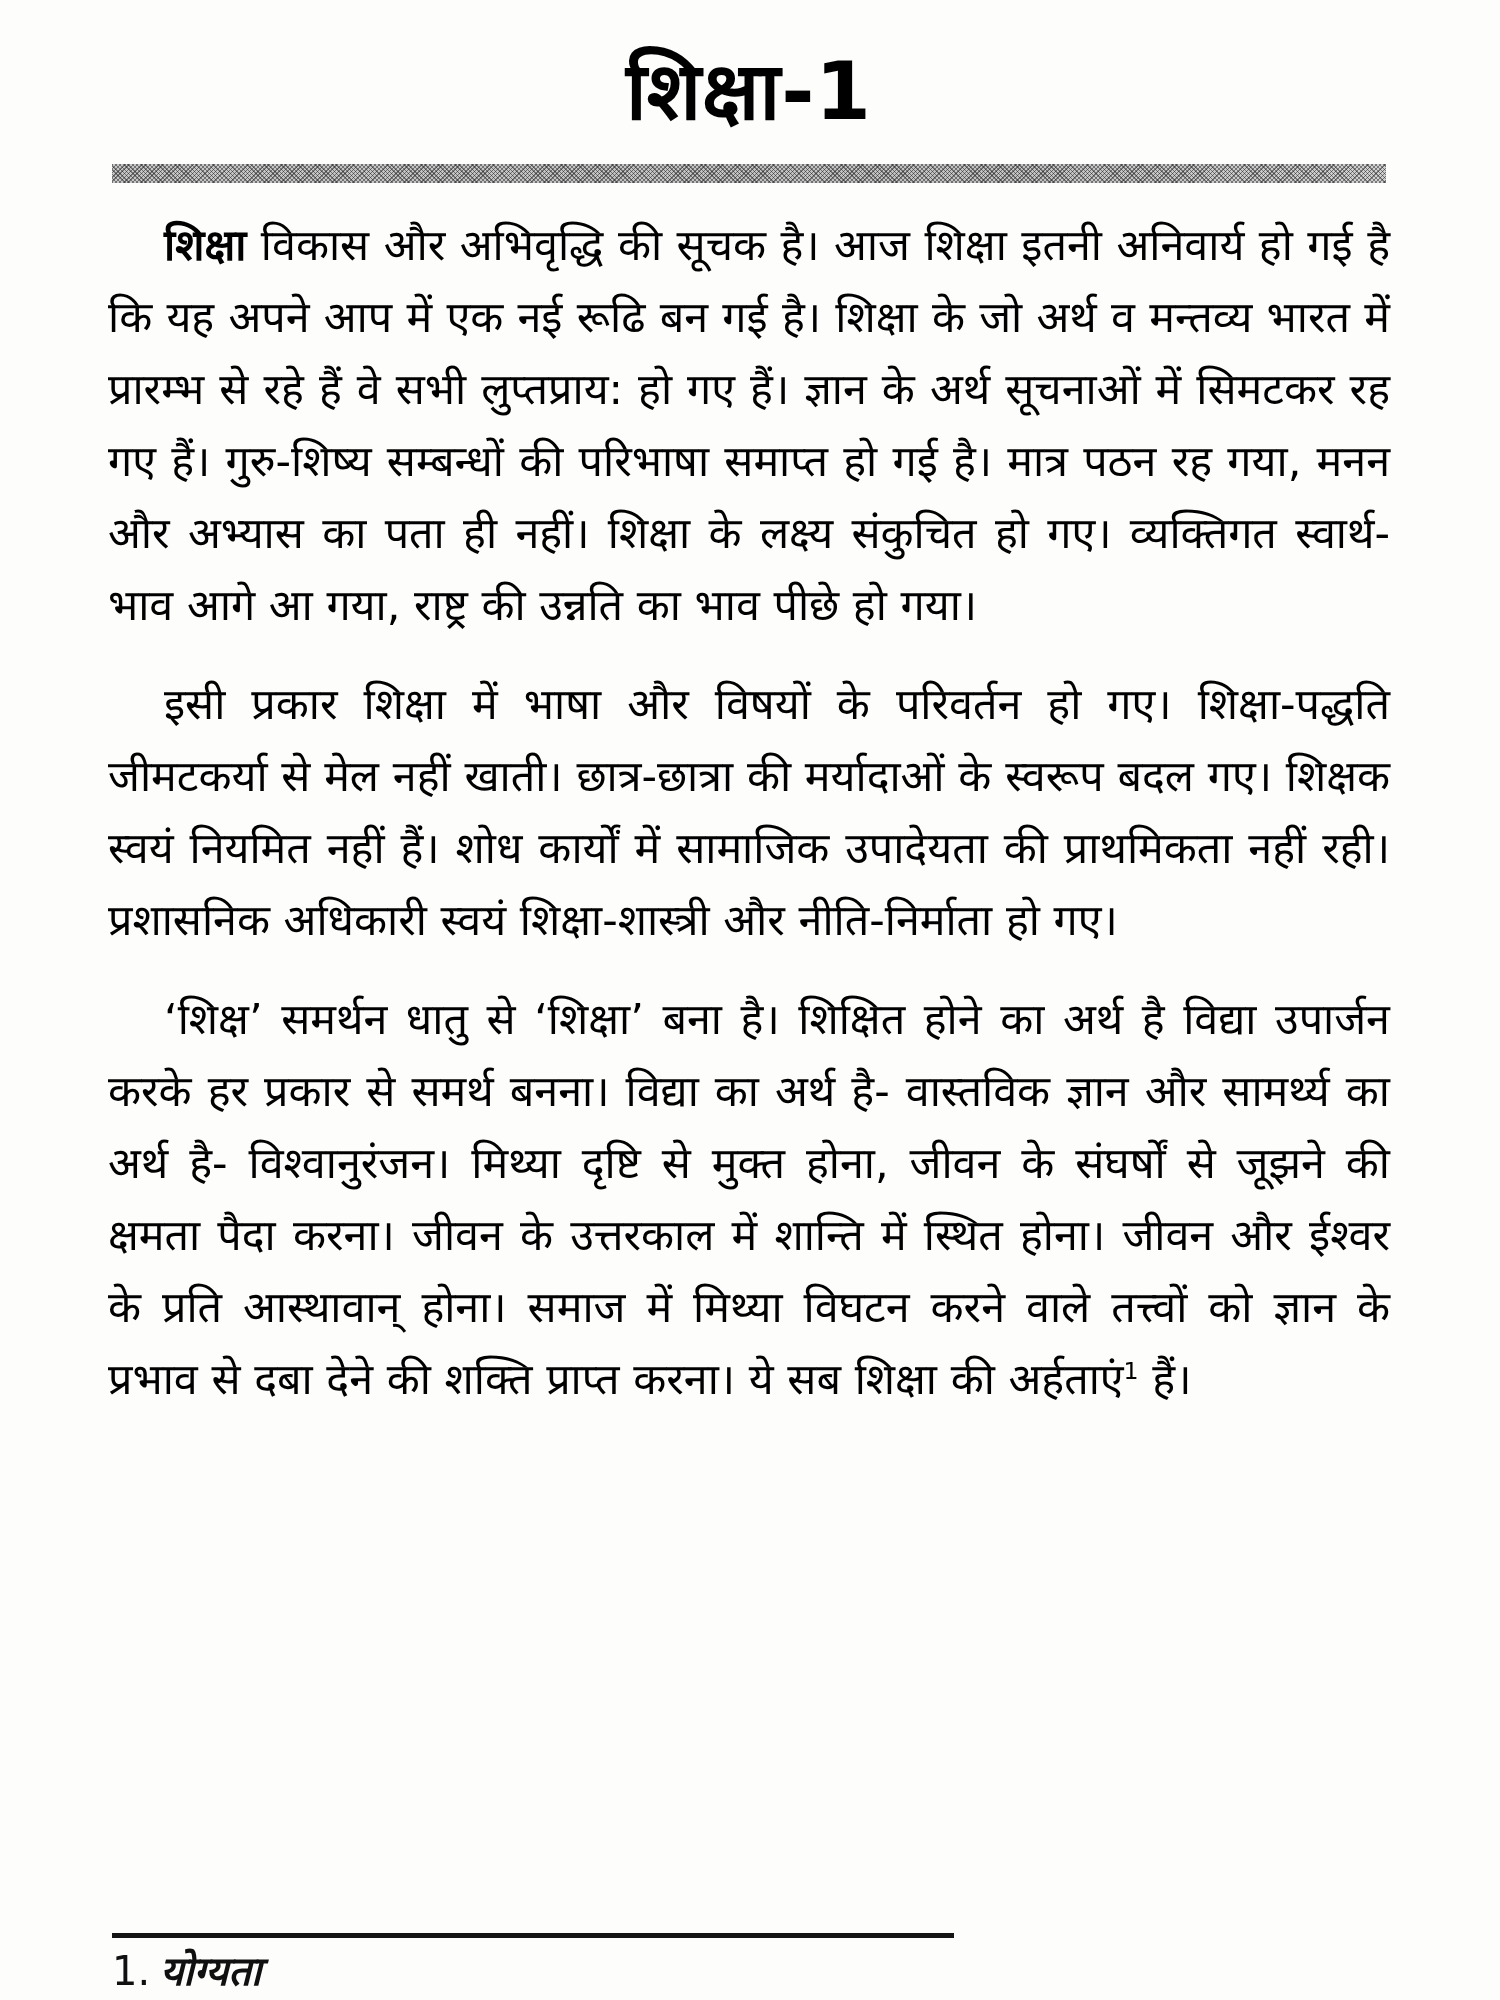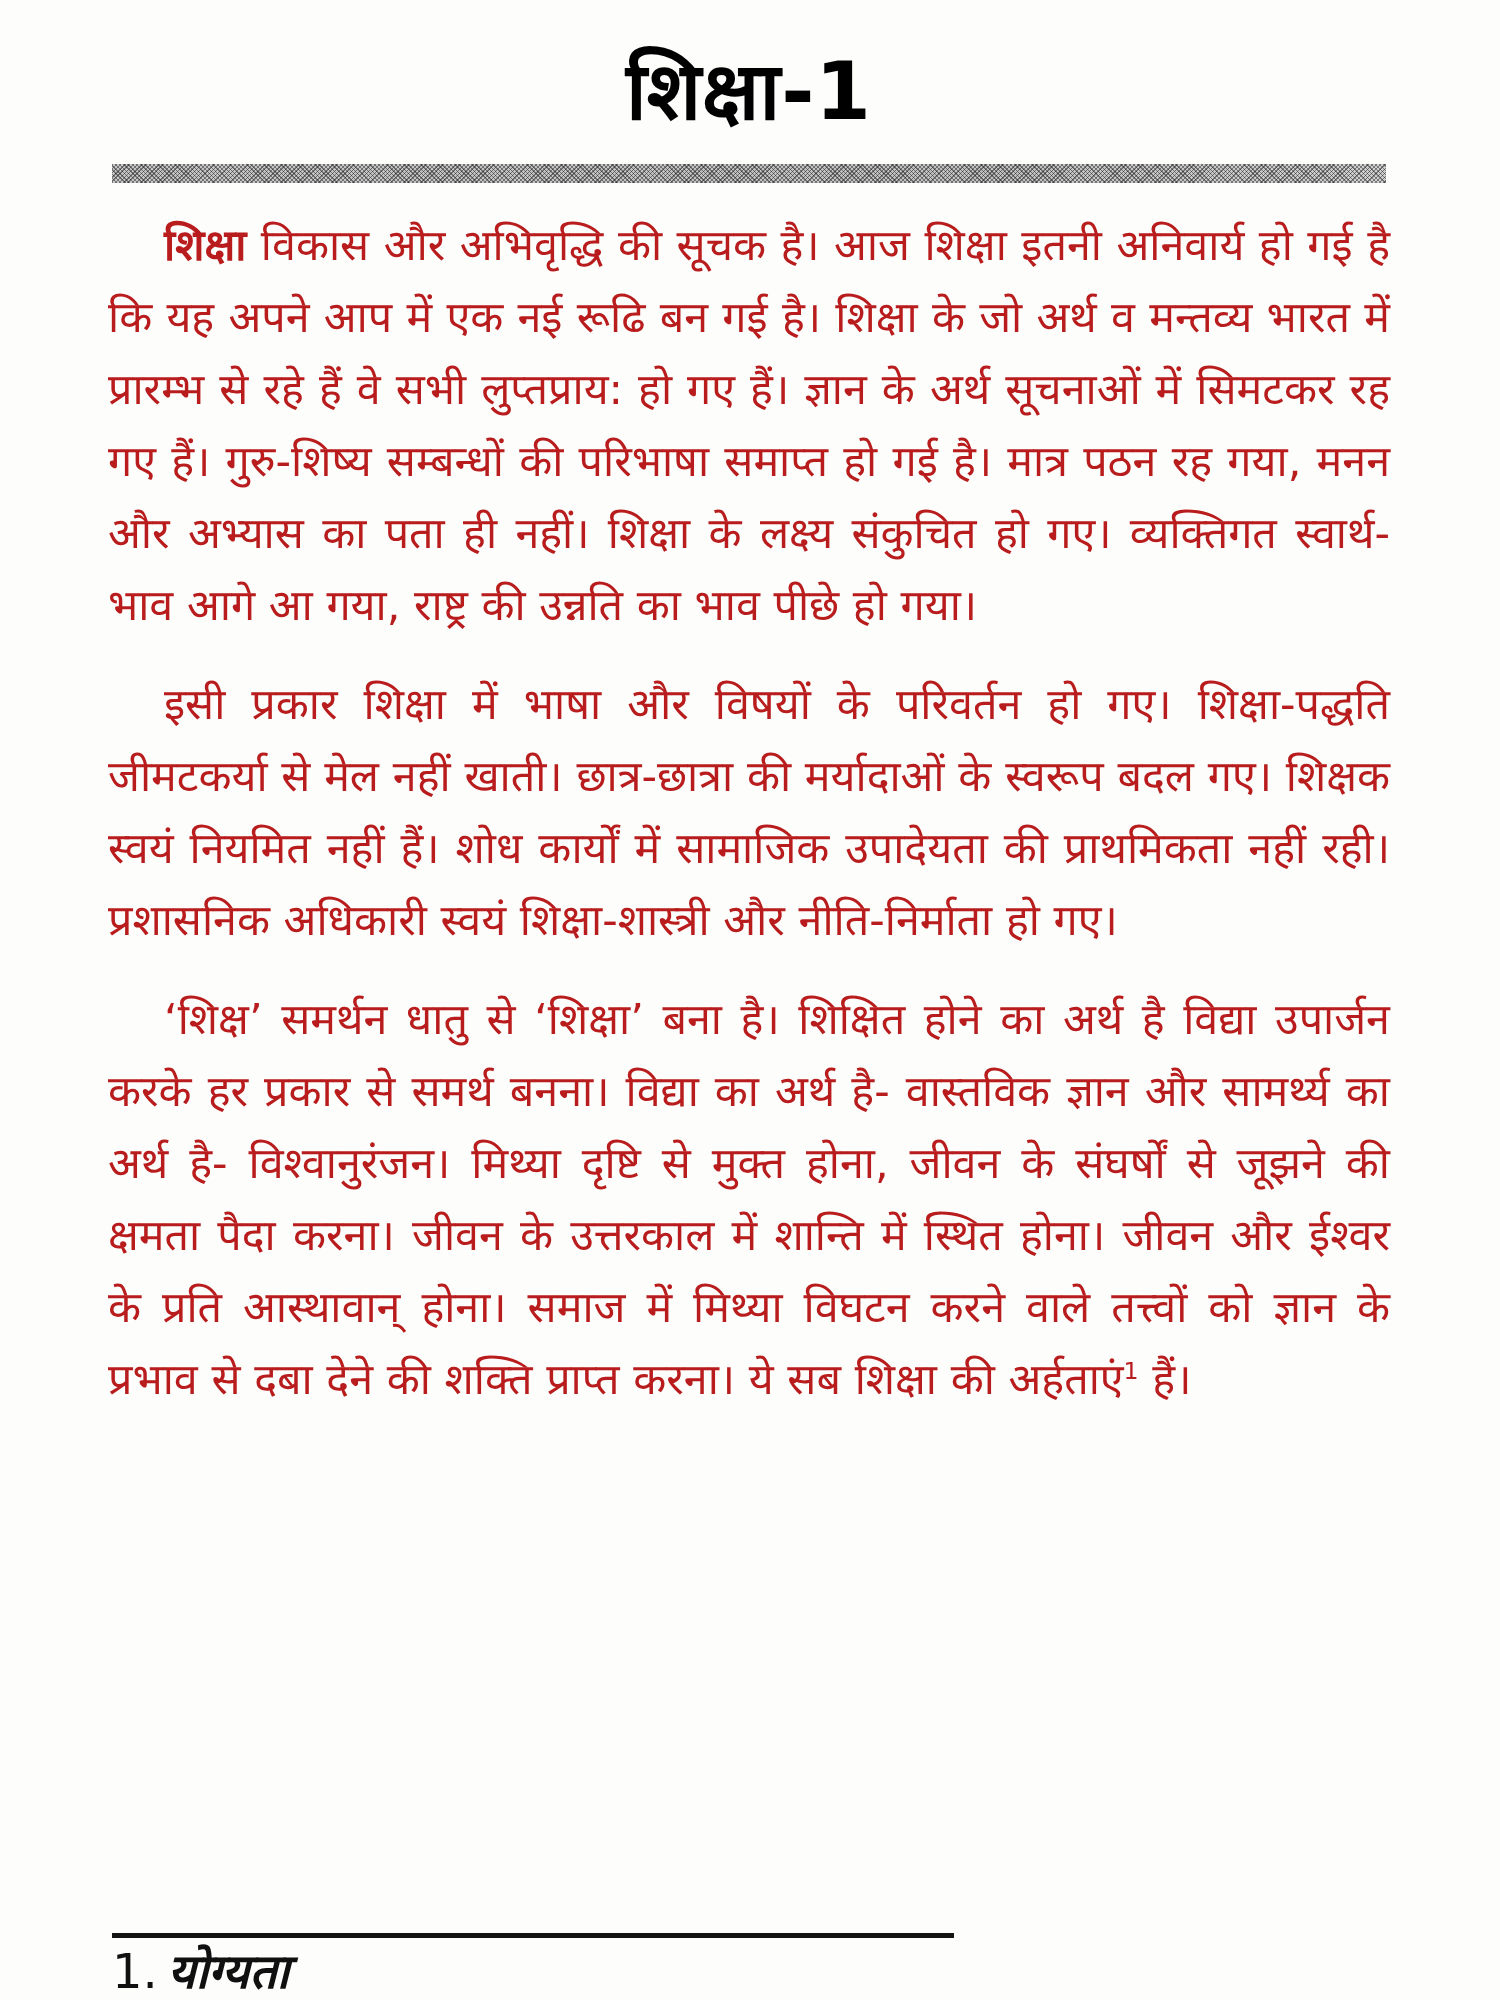--- a/index.html
+++ b/index.html
@@ -41,7 +41,7 @@
     line-height: 72px;
     text-align: justify;
     text-indent: 56px;
-    color: #b91c1c;
+    color: #000000;
   }
   .lead-word {
     font-weight: 700;

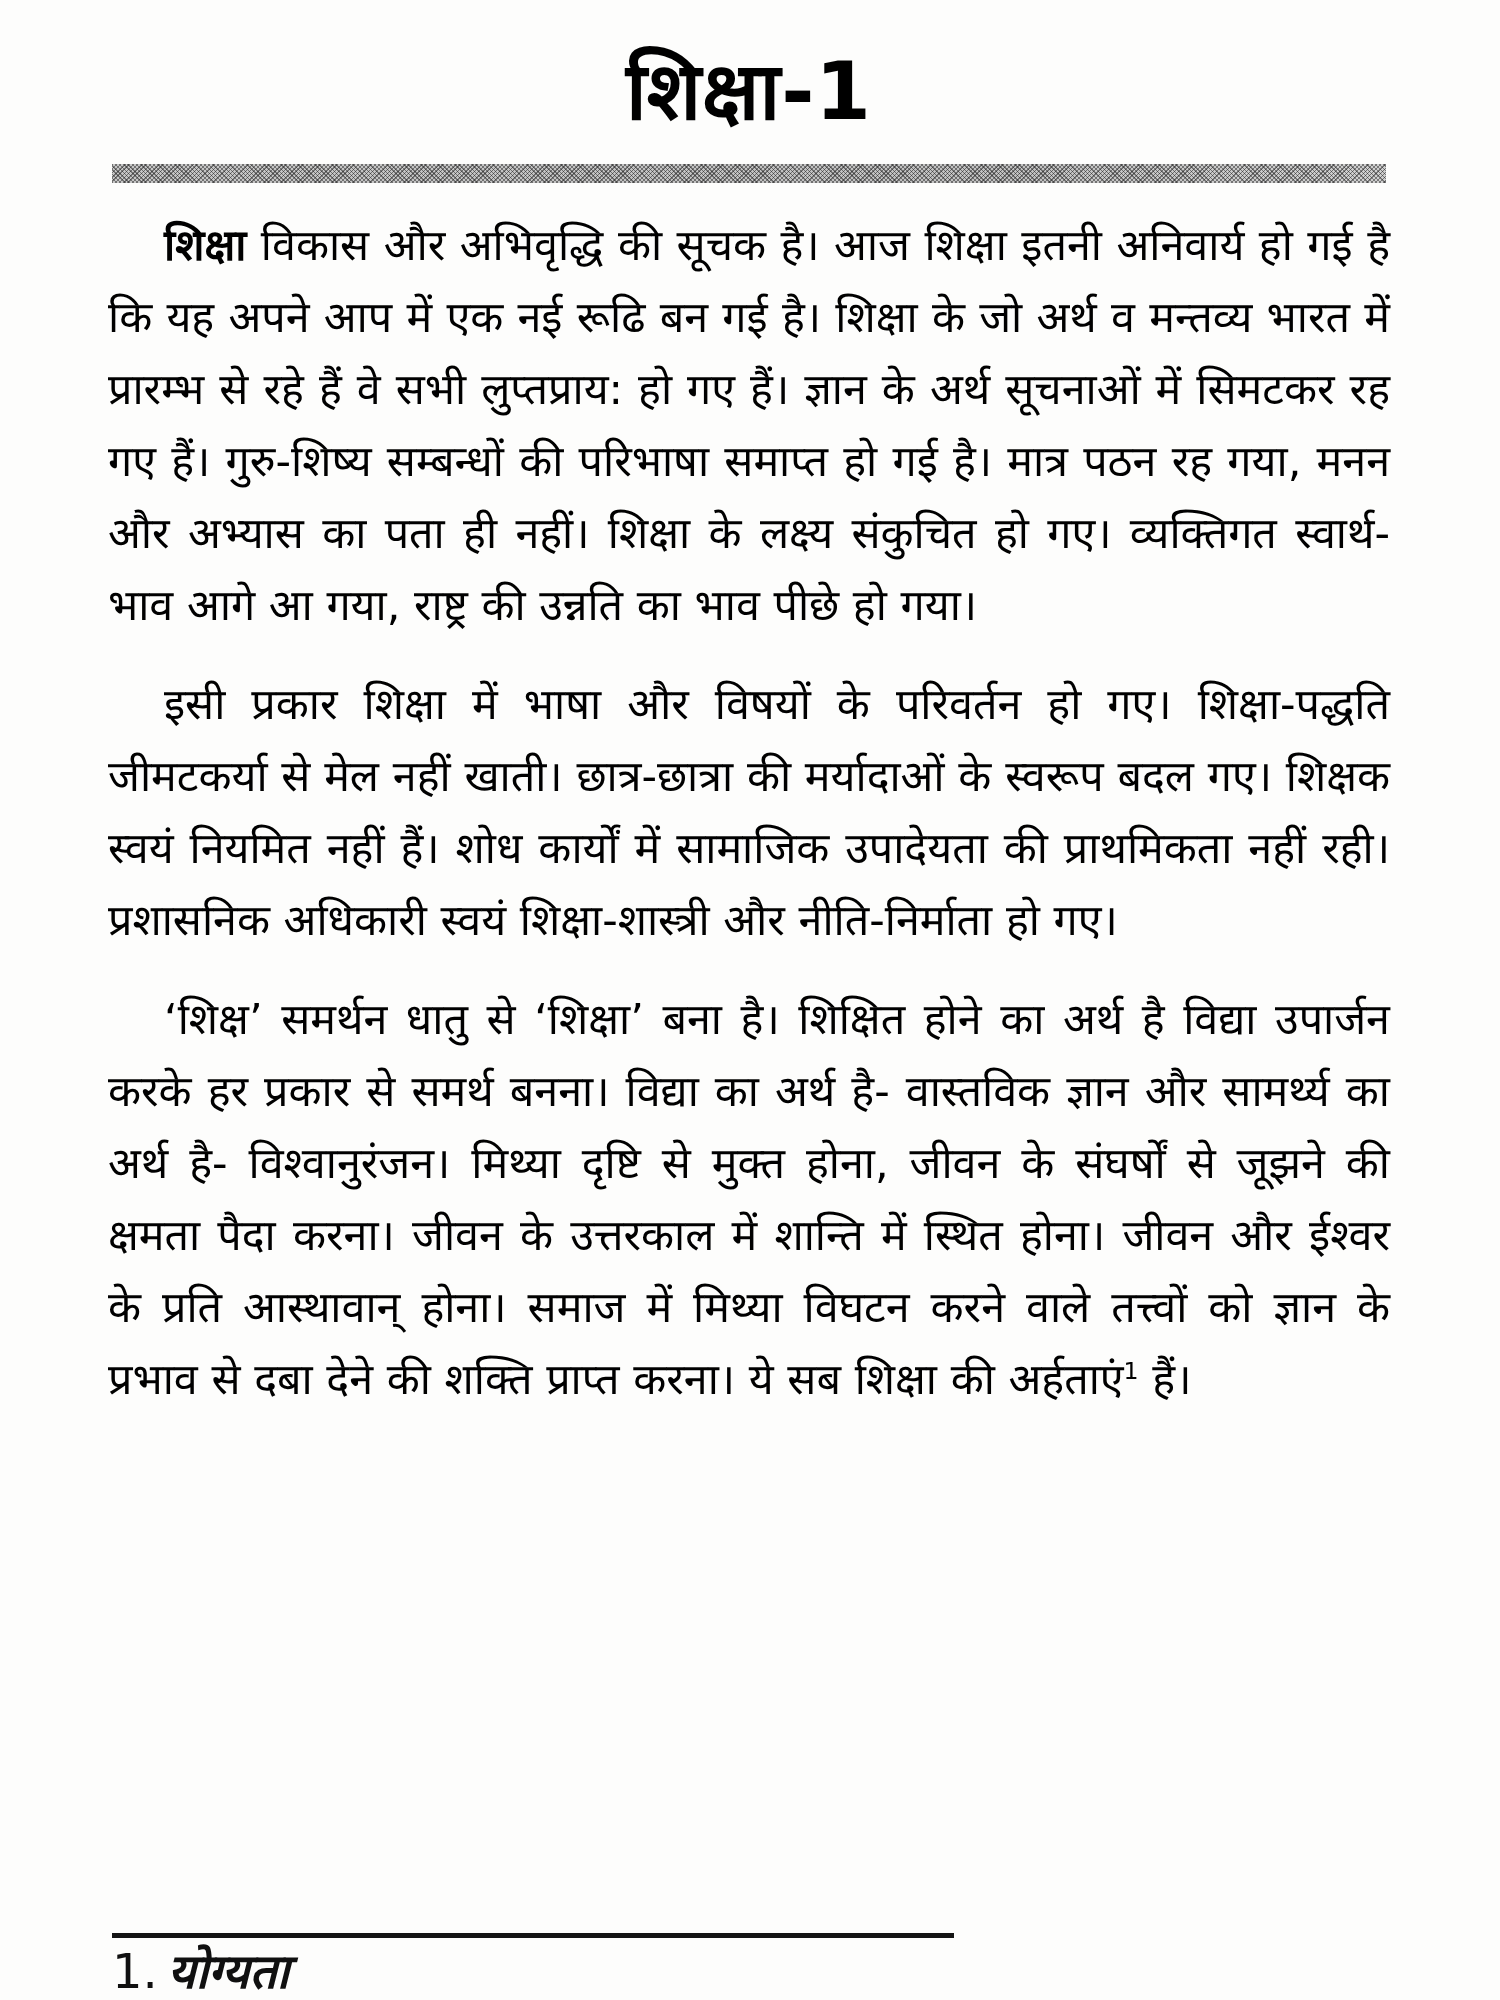--- a/index.html
+++ b/index.html
@@ -63,7 +63,7 @@
     position: absolute;
     left: 112px;
     bottom: 6px;
-    font-size: 48px;
+    font-size: 40px;
     line-height: 46px;
     color: #101010;
   }

